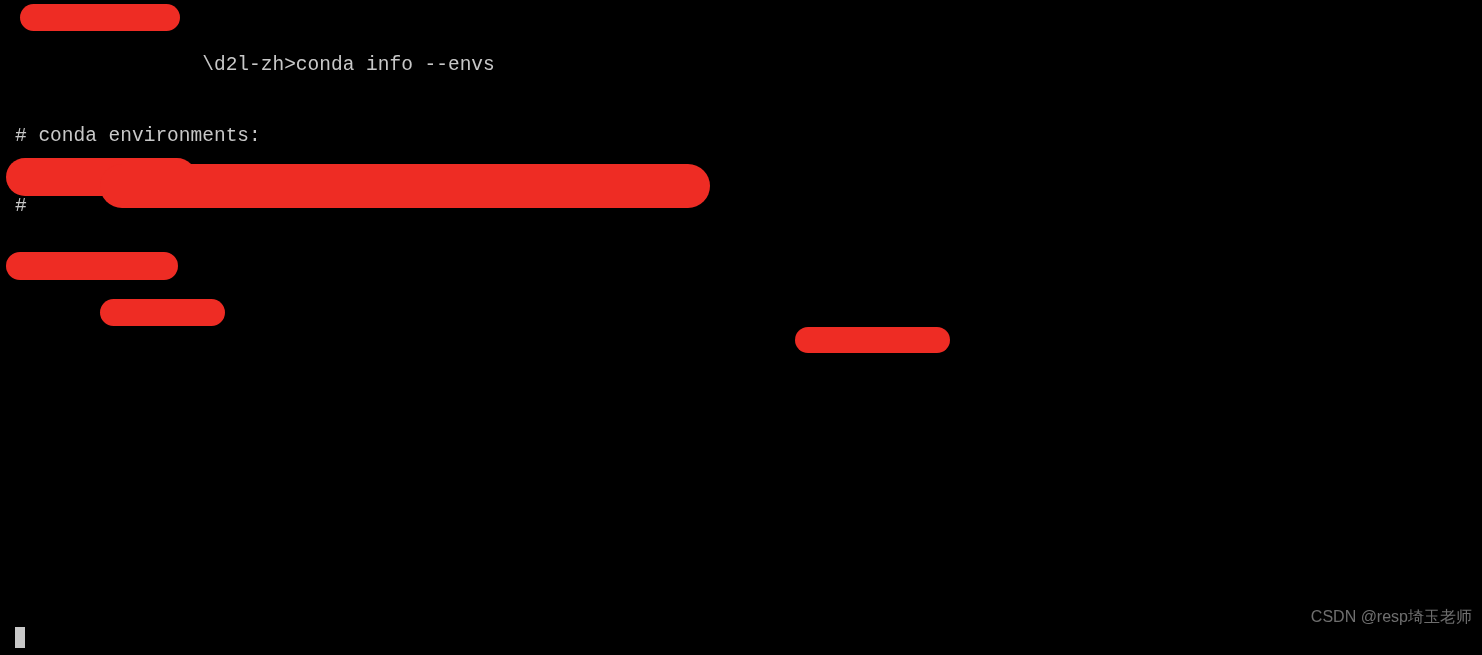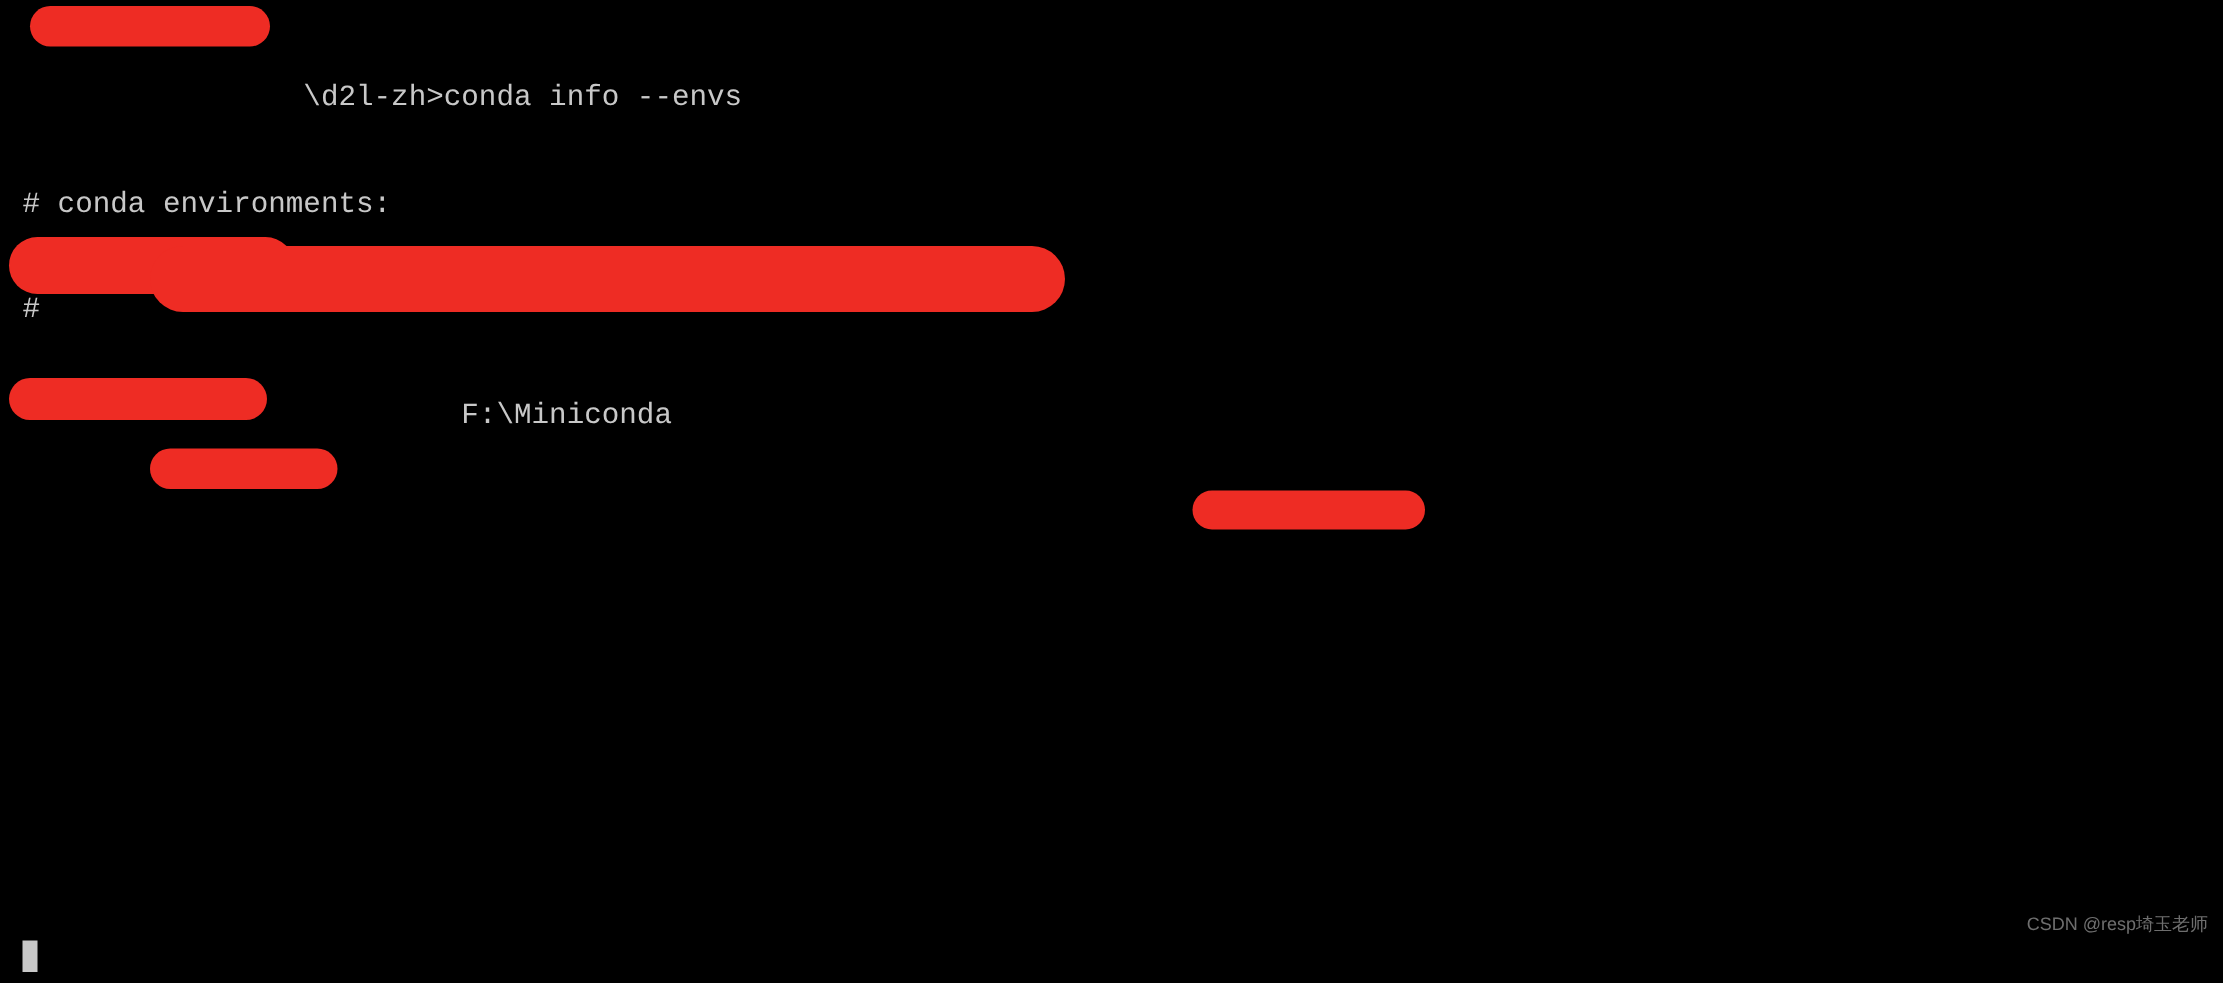--- a/index.html
+++ b/index.html
@@ -45,7 +45,6 @@
   <span class="line">                \d2l-zh&gt;conda info --envs</span>
   <span class="line"># conda environments:</span>
   <span class="line">#</span>
-  <span class="line">                         F:\Miniconda</span>
   <span class="line"></span>
   <span class="line"></span>
   <span class="line"></span>

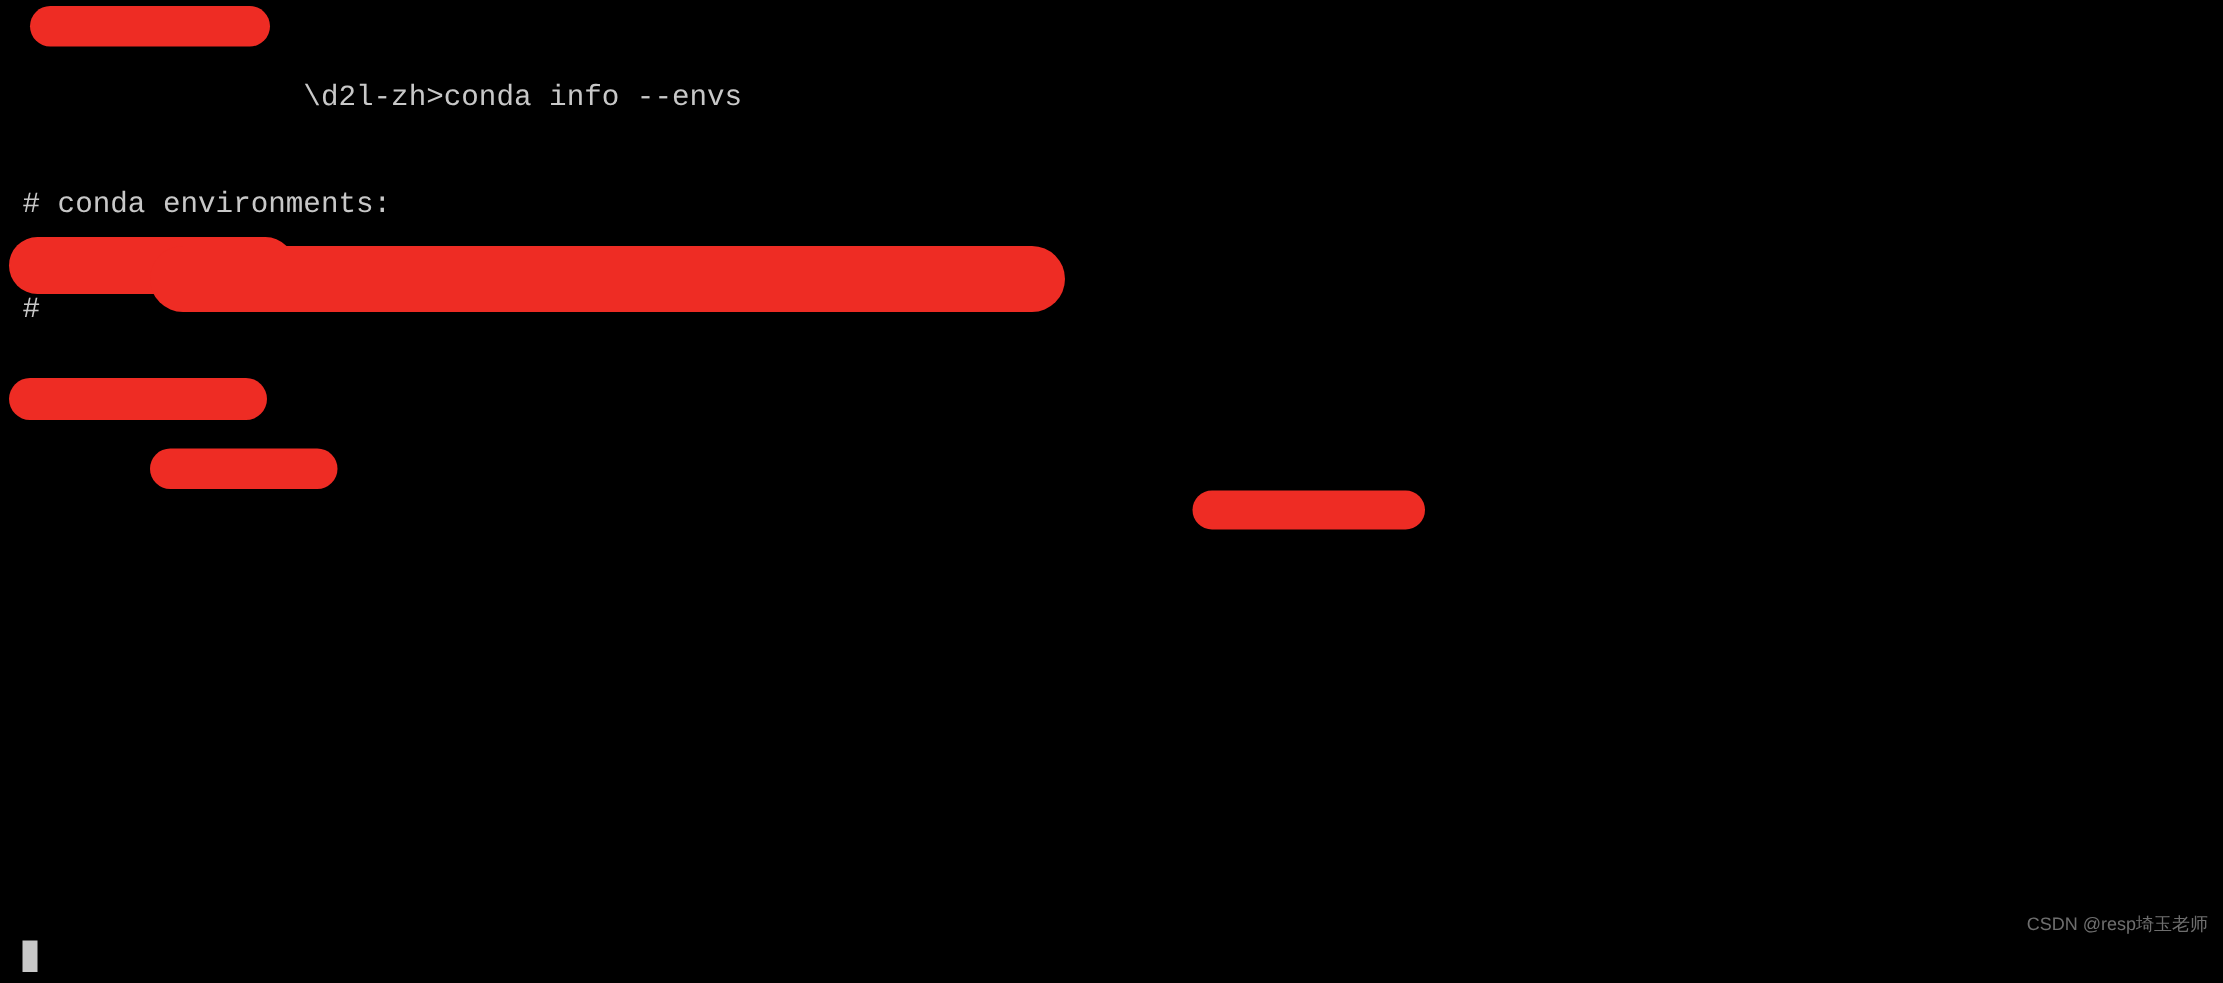--- a/index.html
+++ b/index.html
@@ -34,7 +34,7 @@
     right:10px;bottom:4px;
     color:rgba(200,200,200,0.55);
     font-family:"Microsoft YaHei","SimSun",sans-serif;
-    font-size:12px;
+    font-size:16px;
     z-index:3;
   }
 </style>

